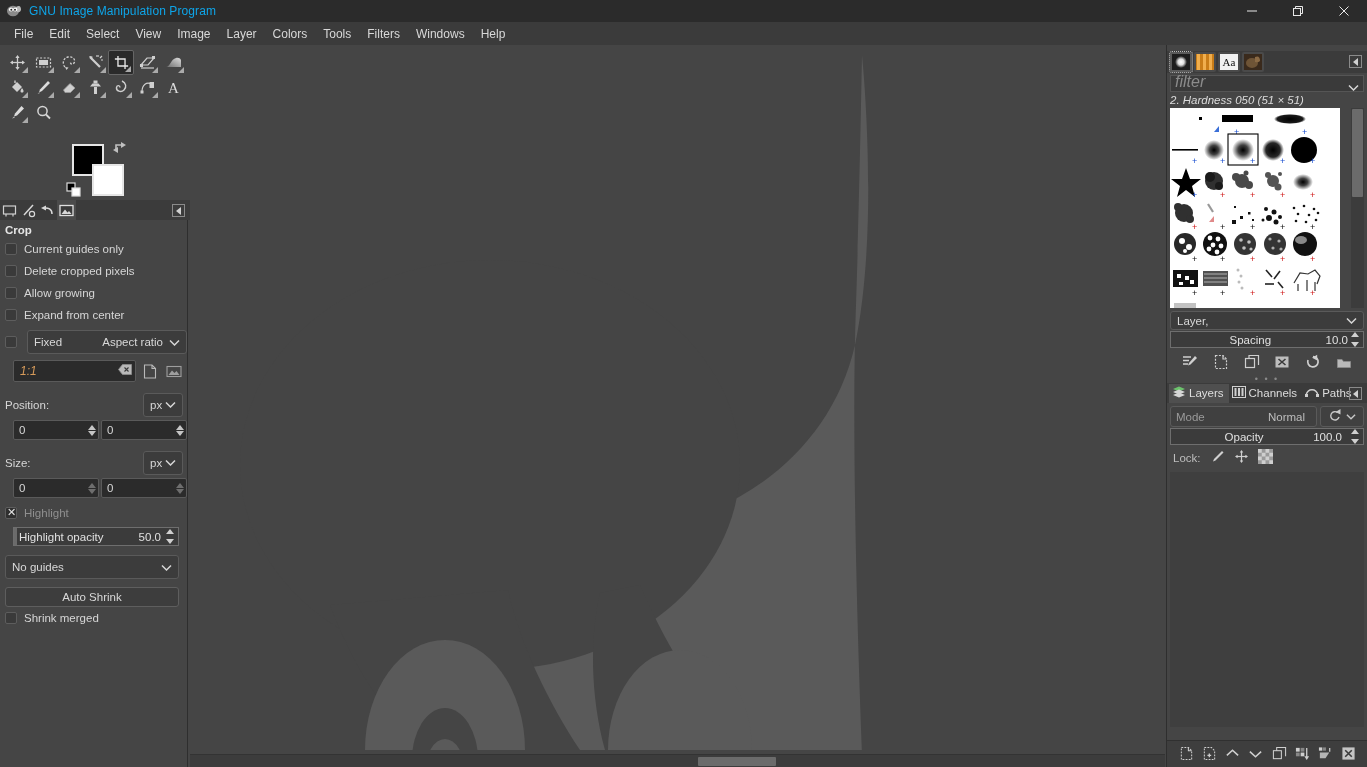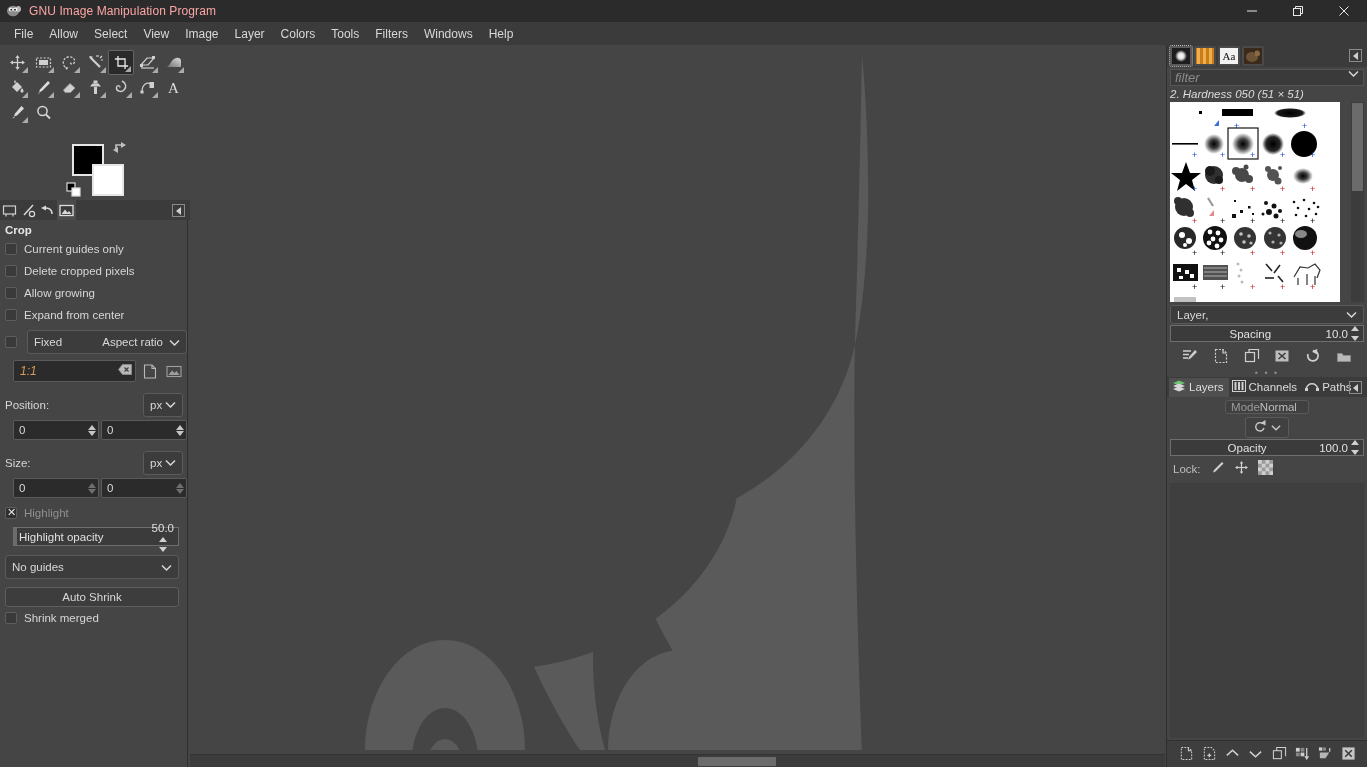--- a/index.html
+++ b/index.html
@@ -20,7 +20,7 @@
   }
   .tb-icon { width:16px; height:16px; margin-left:6px; margin-right:7px; position:relative; }
   .tb-icon svg { display:block; }
-  .tb-title { font-size:12px; color:#fca5a5; letter-spacing:.1px; }
+  .tb-title { font-size:12px; color:#0ea5e9; letter-spacing:.1px; }
   .winbtns { position:absolute; right:0; top:0; height:22px; display:flex; }
   .winbtn { width:46px; height:22px; display:flex; align-items:center; justify-content:center; color:#e9e9e9; }
 

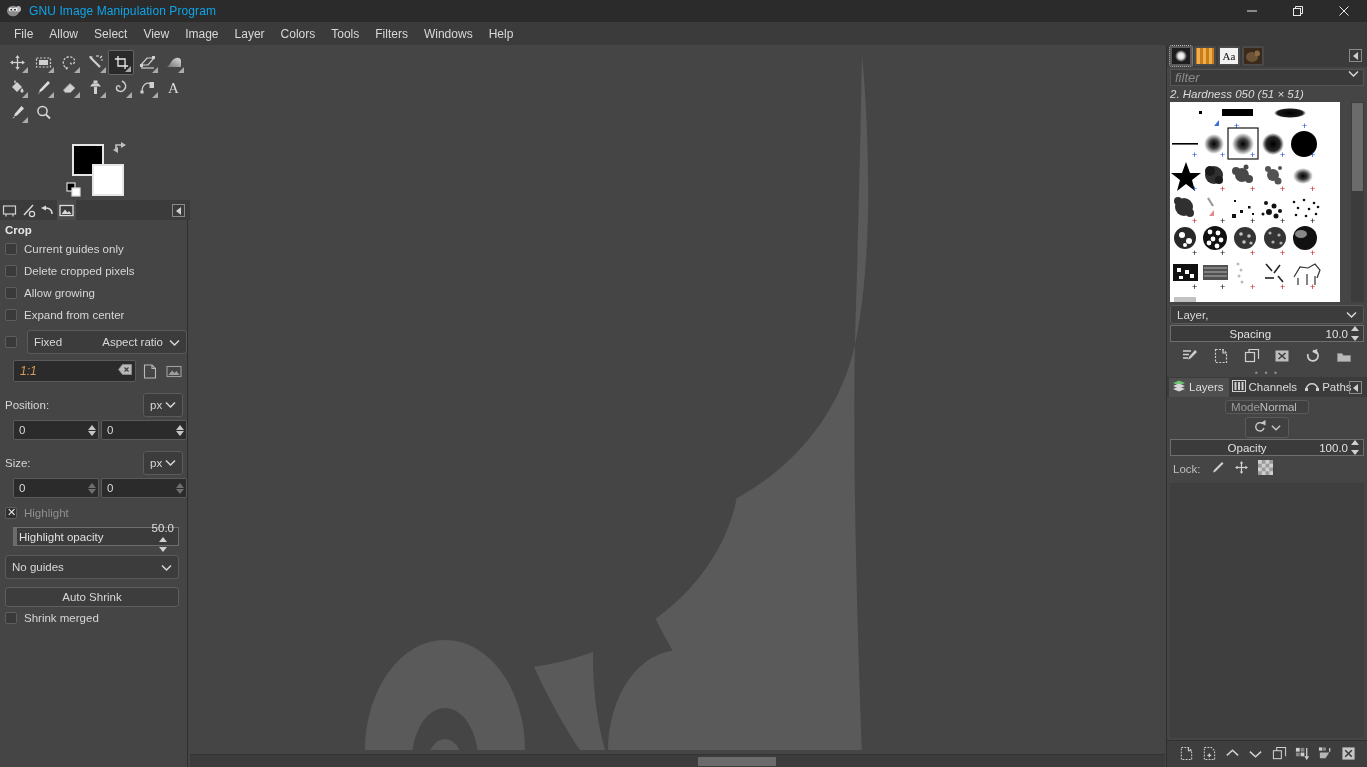--- a/index.html
+++ b/index.html
@@ -229,7 +229,7 @@
 
   <div class="menubar">
     <div class="menu-item">File</div>
-    <div class="menu-item">Allow</div>
+    <div class="menu-item">Edit</div>
     <div class="menu-item">Select</div>
     <div class="menu-item">View</div>
     <div class="menu-item">Image</div>

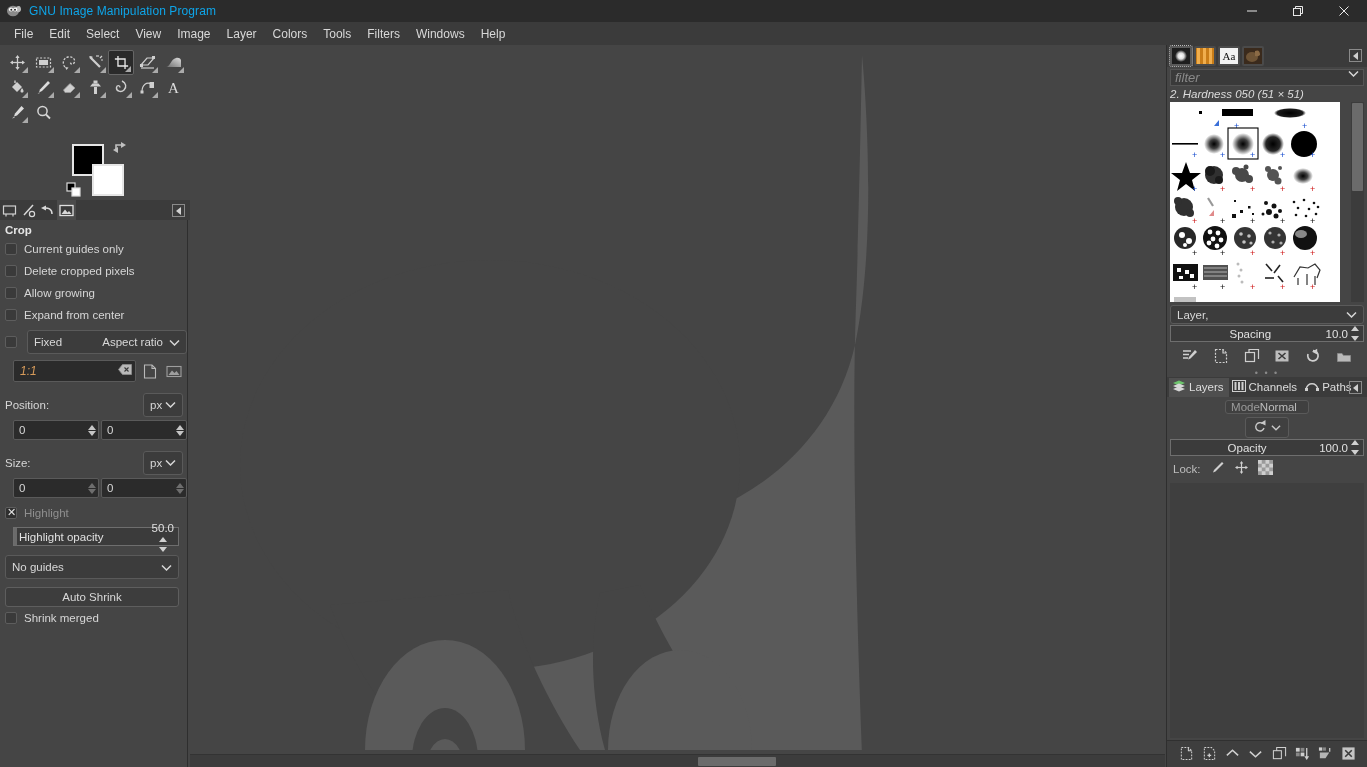--- a/index.html
+++ b/index.html
@@ -143,7 +143,7 @@
     position:absolute; left:1166px; top:45px; width:201px; height:722px; background:#454545;
     border-left:1px solid #2e2e2e;
   }
-  .rd-tabs { height:22px; background:#3b3b3b; display:flex; align-items:center; position:relative; padding-left:3px;}
+  .rd-tabs { height:22px; background:#3b3b3b; display:flex; align-items:center; position:relative; padding-left:3px;margin-top:6px;}
   .rd-tab { width:22px; height:20px; margin-right:2px; display:flex; align-items:center; justify-content:center; background:#4a4a4a; border-radius:2px;}
   .rd-tab.sel { background:#5a5a5a; outline:1px dotted #bbb; }
 

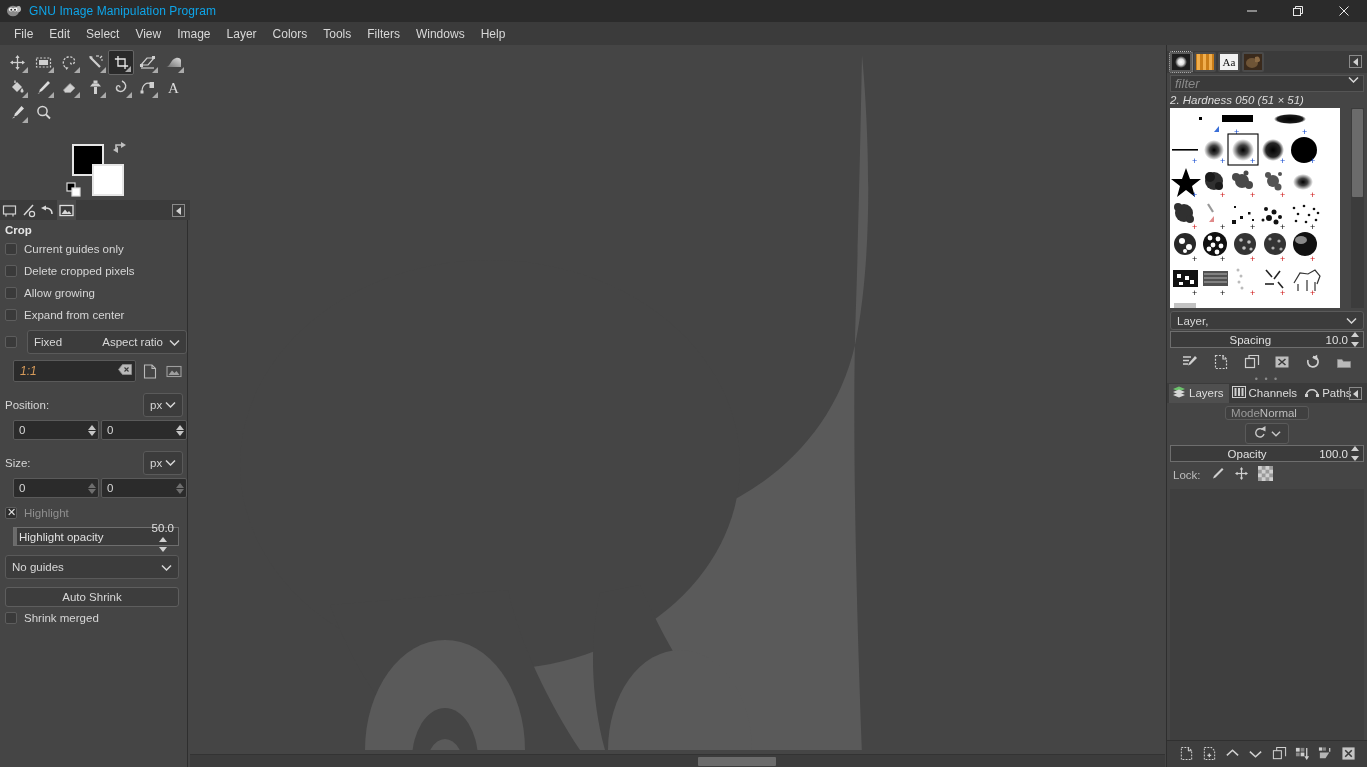--- a/index.html
+++ b/index.html
@@ -148,8 +148,8 @@
   .rd-tab.sel { background:#5a5a5a; outline:1px dotted #bbb; }
 
   .filterbar { margin:2px 3px 0 3px; height:17px; background:#3a3a3a; border:1px solid #555;
-     display:flex; align-items:flex-start; justify-content:space-between; padding:0 4px;
-     font-style:italic; color:#8b8b8b; font-size:13px;}
+     display:flex; align-items:flex-end; justify-content:space-between; padding:0 4px;
+     font-style:italic; color:#8b8b8b; font-size:16px;}
   .brushname { font-style:italic; font-size:11.5px; color:#dcdcdc; padding:2px 0 2px 3px; }
   .brushgrid-wrap { margin:0 3px; position:relative; height:200px; }
   .brushgrid { position:absolute; left:0; top:0; width:170px; height:200px; background:#fff; overflow:hidden;}

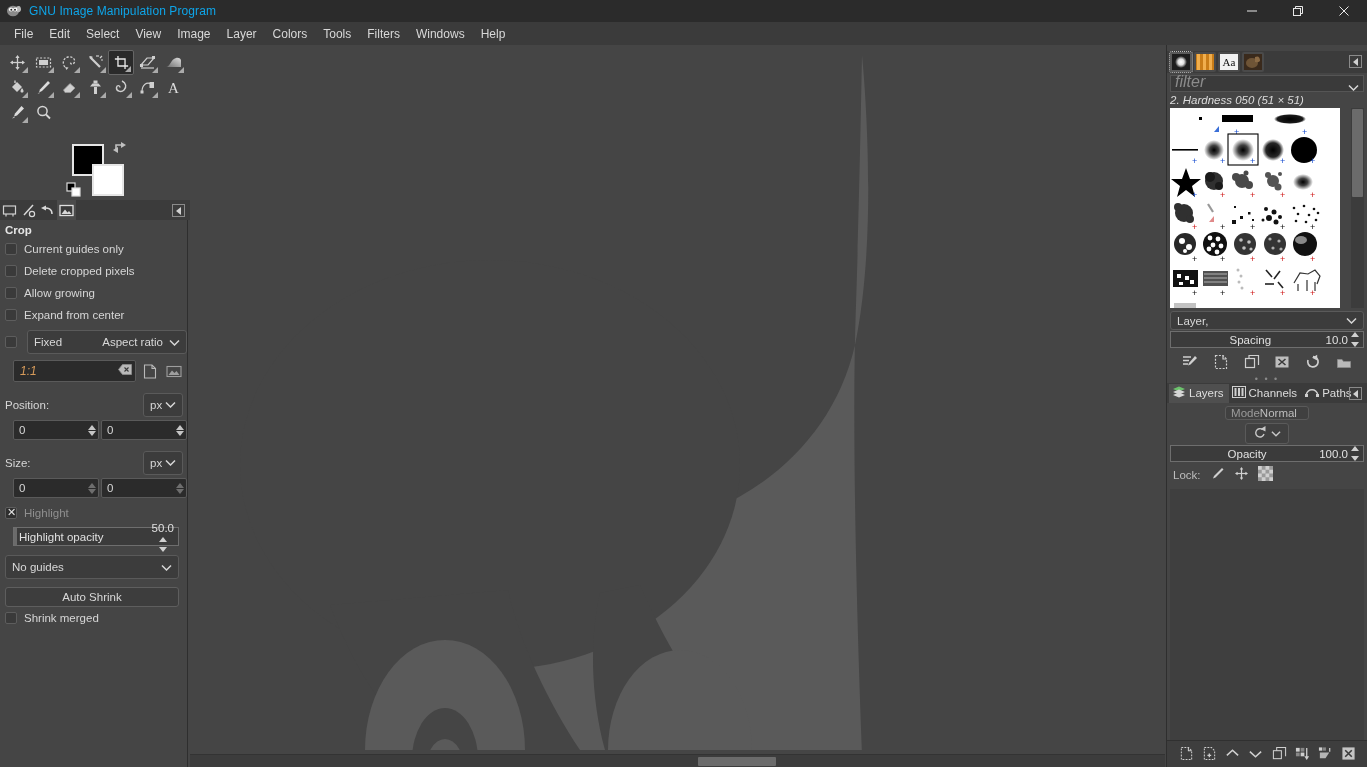--- a/index.html
+++ b/index.html
@@ -169,7 +169,7 @@
   .ltab { height:19px; display:flex; align-items:center; padding:0 5px 0 3px; font-size:11.5px; color:#ddd; gap:3px;}
   .ltab.sel { background:#4f4f4f; }
 
-  .moderow { display:flex; align-items:center; gap:3px; padding:3px 3px 0 3px;flex-direction:column;}
+  .moderow { display:flex; align-items:center; gap:3px; padding:3px 3px 0 3px;}
   .modecombo { flex:1; height:21px; background:#404040; border:1px solid #5a5a5a; border-radius:3px;
     display:flex;align-items:center;justify-content:space-between;padding:0 5px; color:#9a9a9a; font-size:11.5px;}
   .modecombo .mval { color:#bdbdbd; }

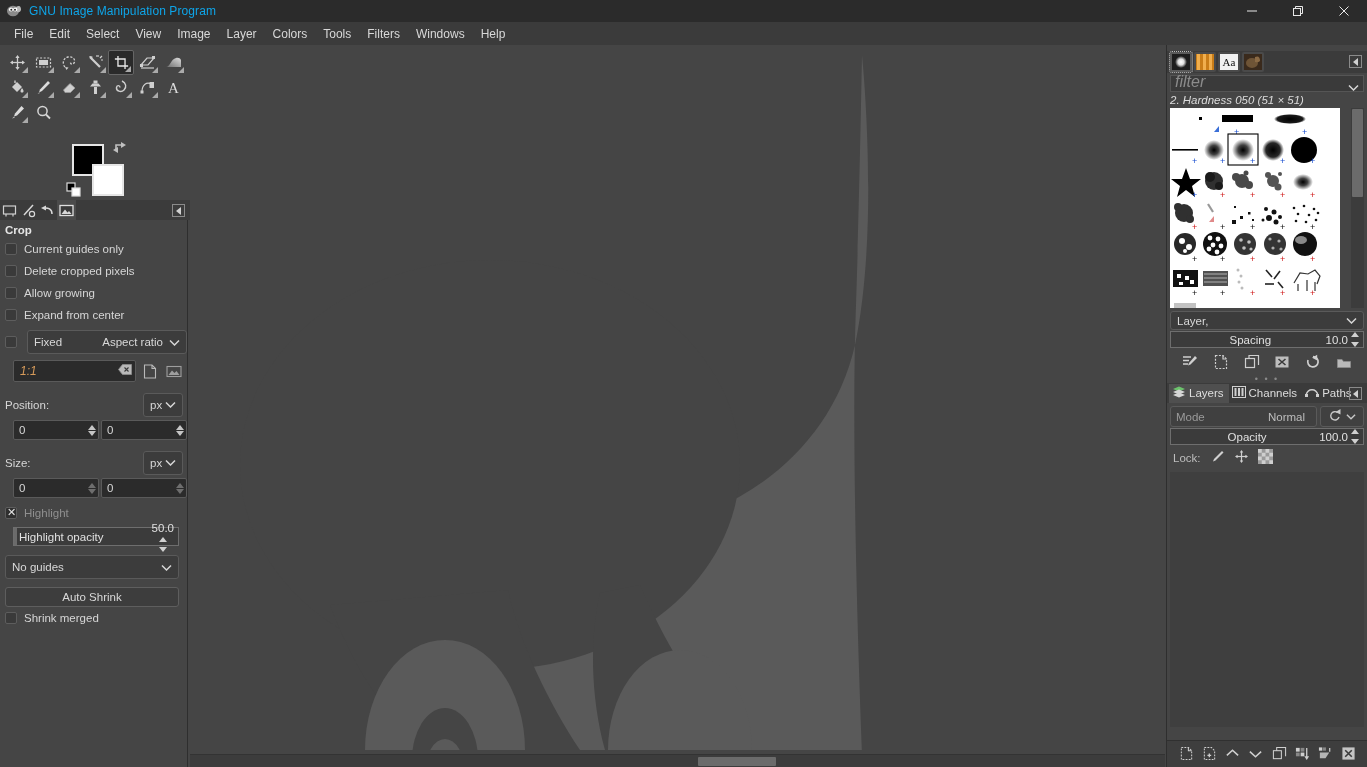--- a/index.html
+++ b/index.html
@@ -991,7 +991,7 @@
     <div class="opacity">
       <span class="fill"></span>
       <span>Opacity</span>
-      <span style="display:flex;align-items:center;gap:3px;">
+      <span style="display:flex;align-items:center;gap:9px;">
         <span>100.0</span>
         <span class="stepper">
             <i class="up"></i>

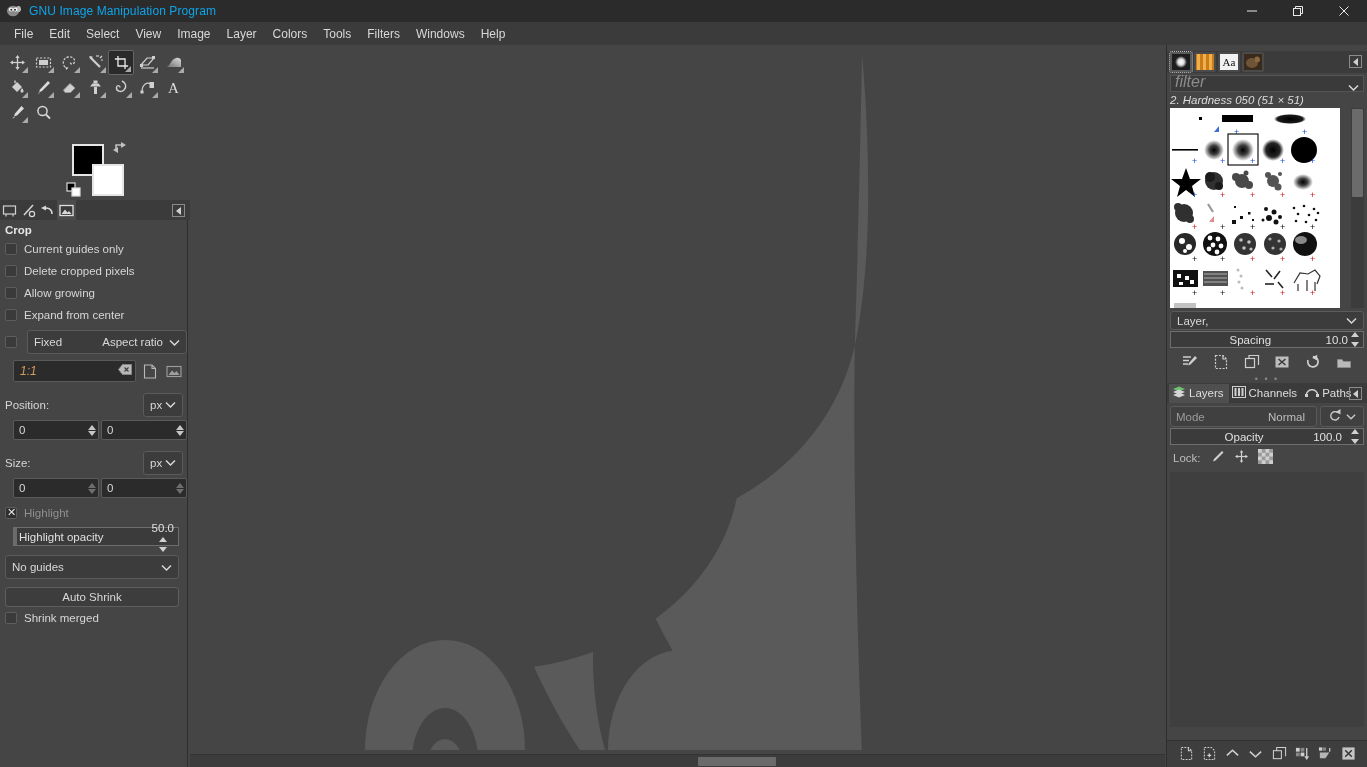--- a/index.html
+++ b/index.html
@@ -553,7 +553,7 @@
       <div class="slider-ctl">
         <span class="fill"></span>
         <span>Highlight opacity</span>
-        <span style="display:flex;align-items:center;gap:3px;flex-direction:column;">
+        <span style="display:flex;align-items:center;gap:3px;">
           <span class="val">50.0</span>
           <span class="stepper">
               <i class="up"></i>

